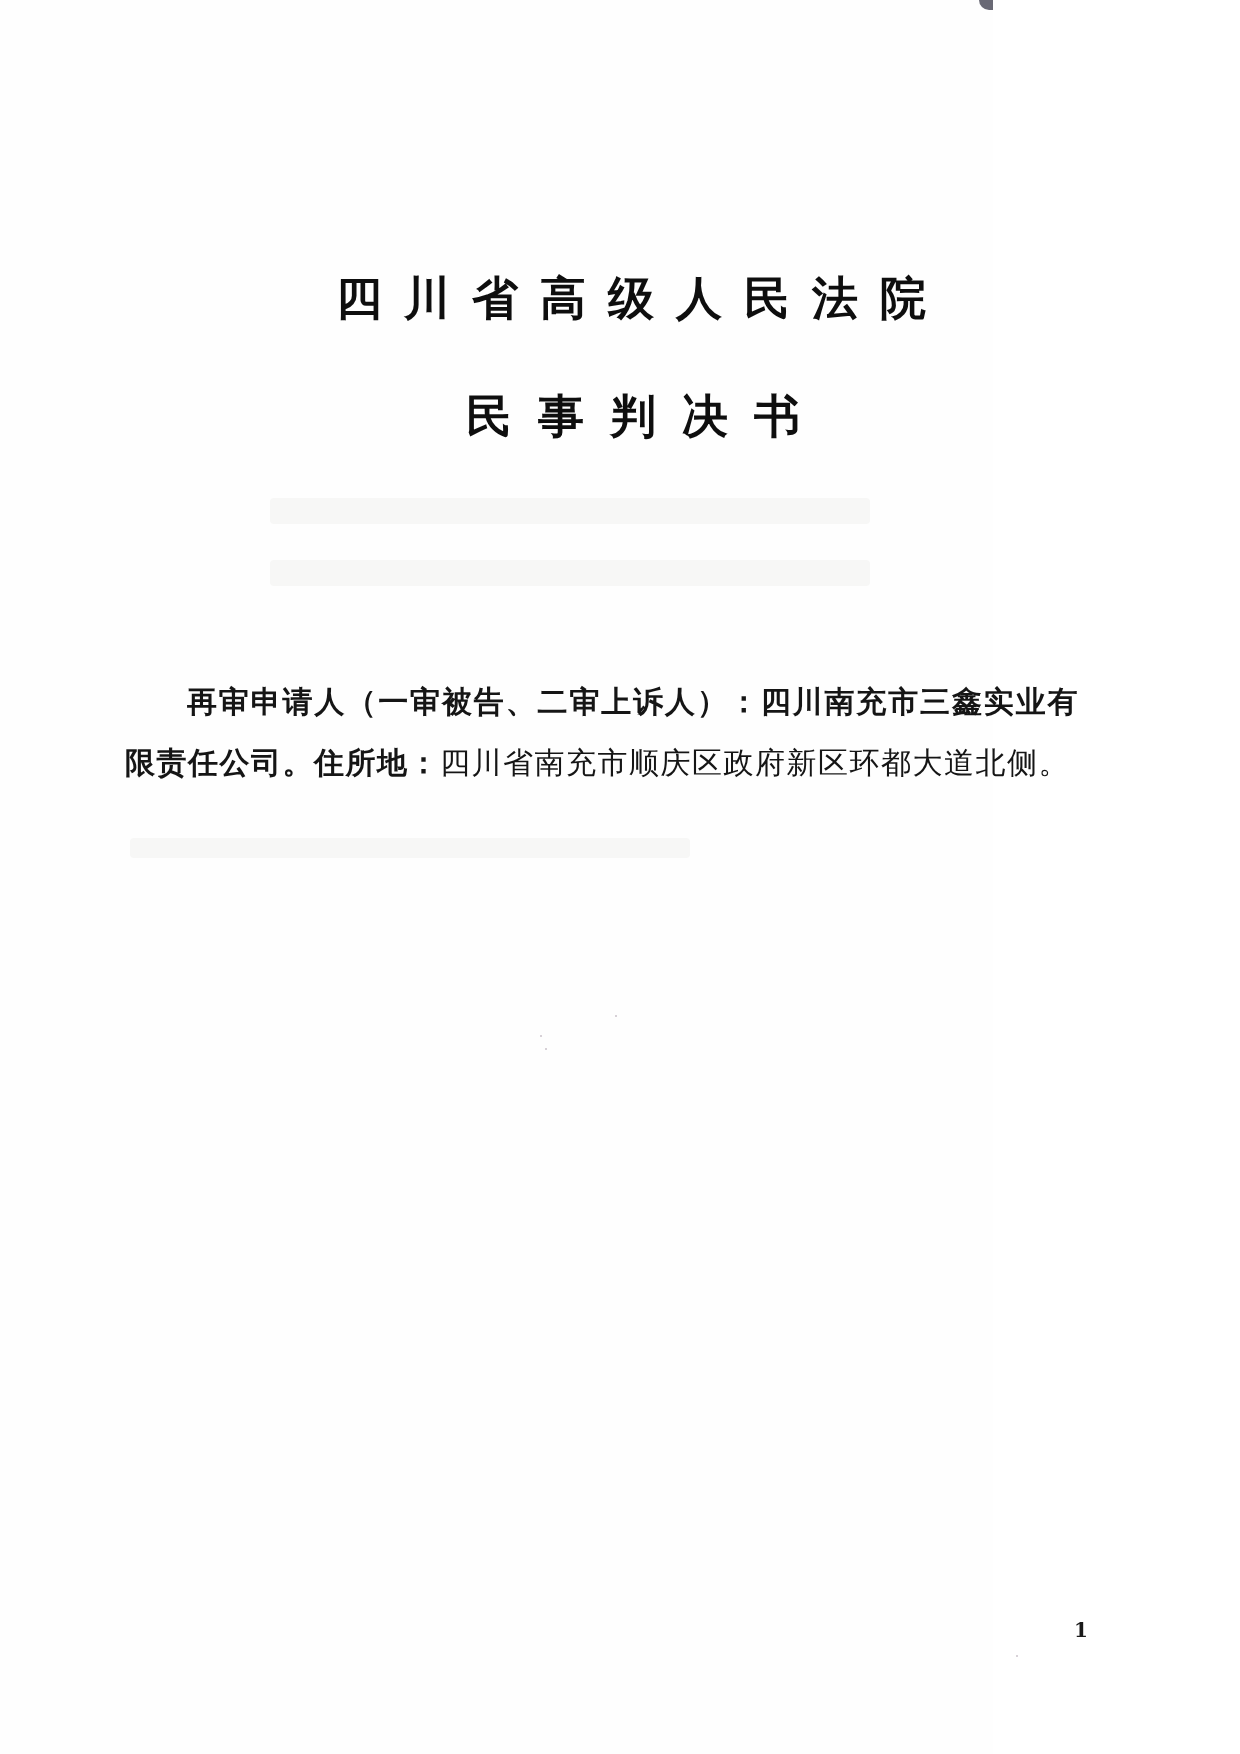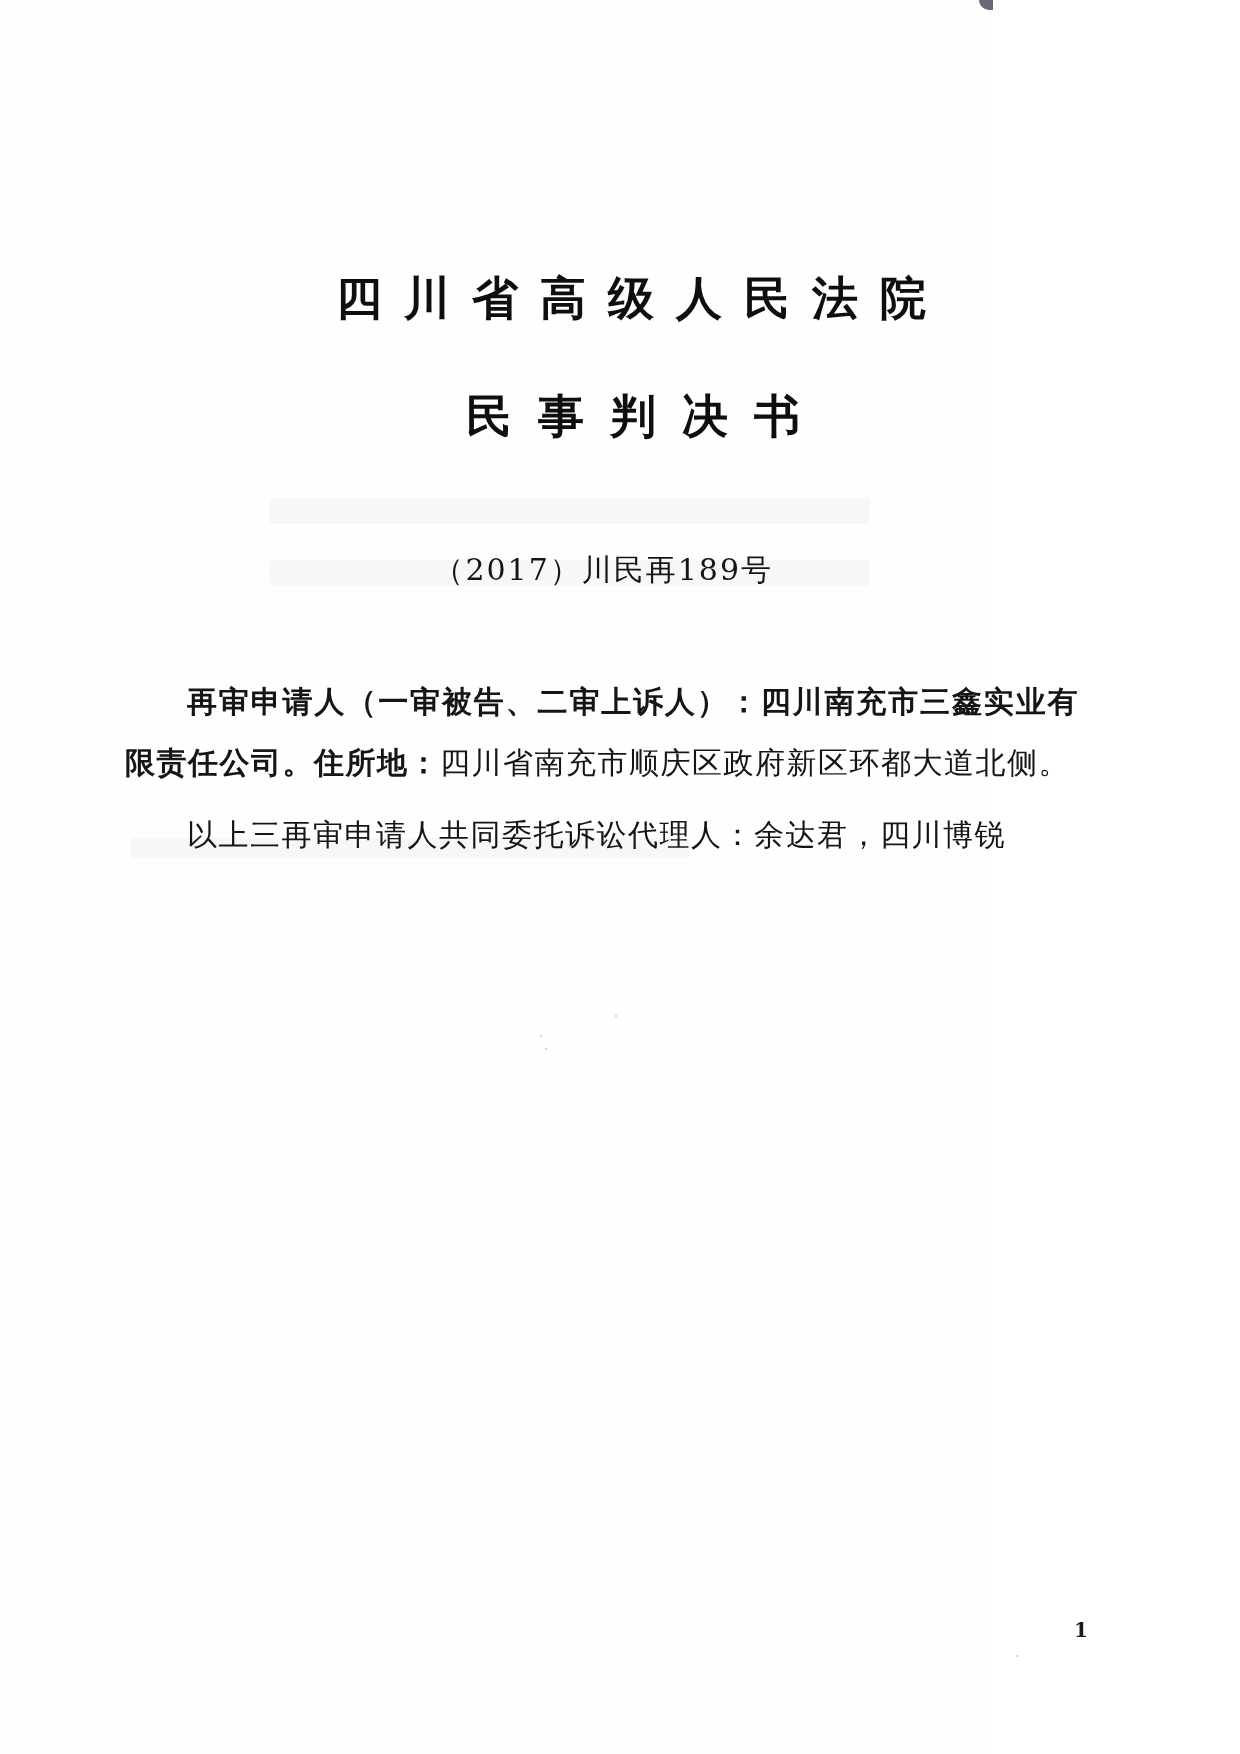--- a/index.html
+++ b/index.html
@@ -132,7 +132,6 @@
   <div class="title-court">四川省高级人民法院</div>
   <div class="title-doc">民事判决书</div>
 
-  <div class="case-number">（2017）川民再189号</div>
 
   <div class="body-text">
     <p class="bold-lead"><span class="lead">再审申请人（一审被告、二审上诉人）：四川南充市三鑫实业有限责任公司。住所地：</span><span>四川省南充市顺庆区政府新区环都大道北侧。</span></p>

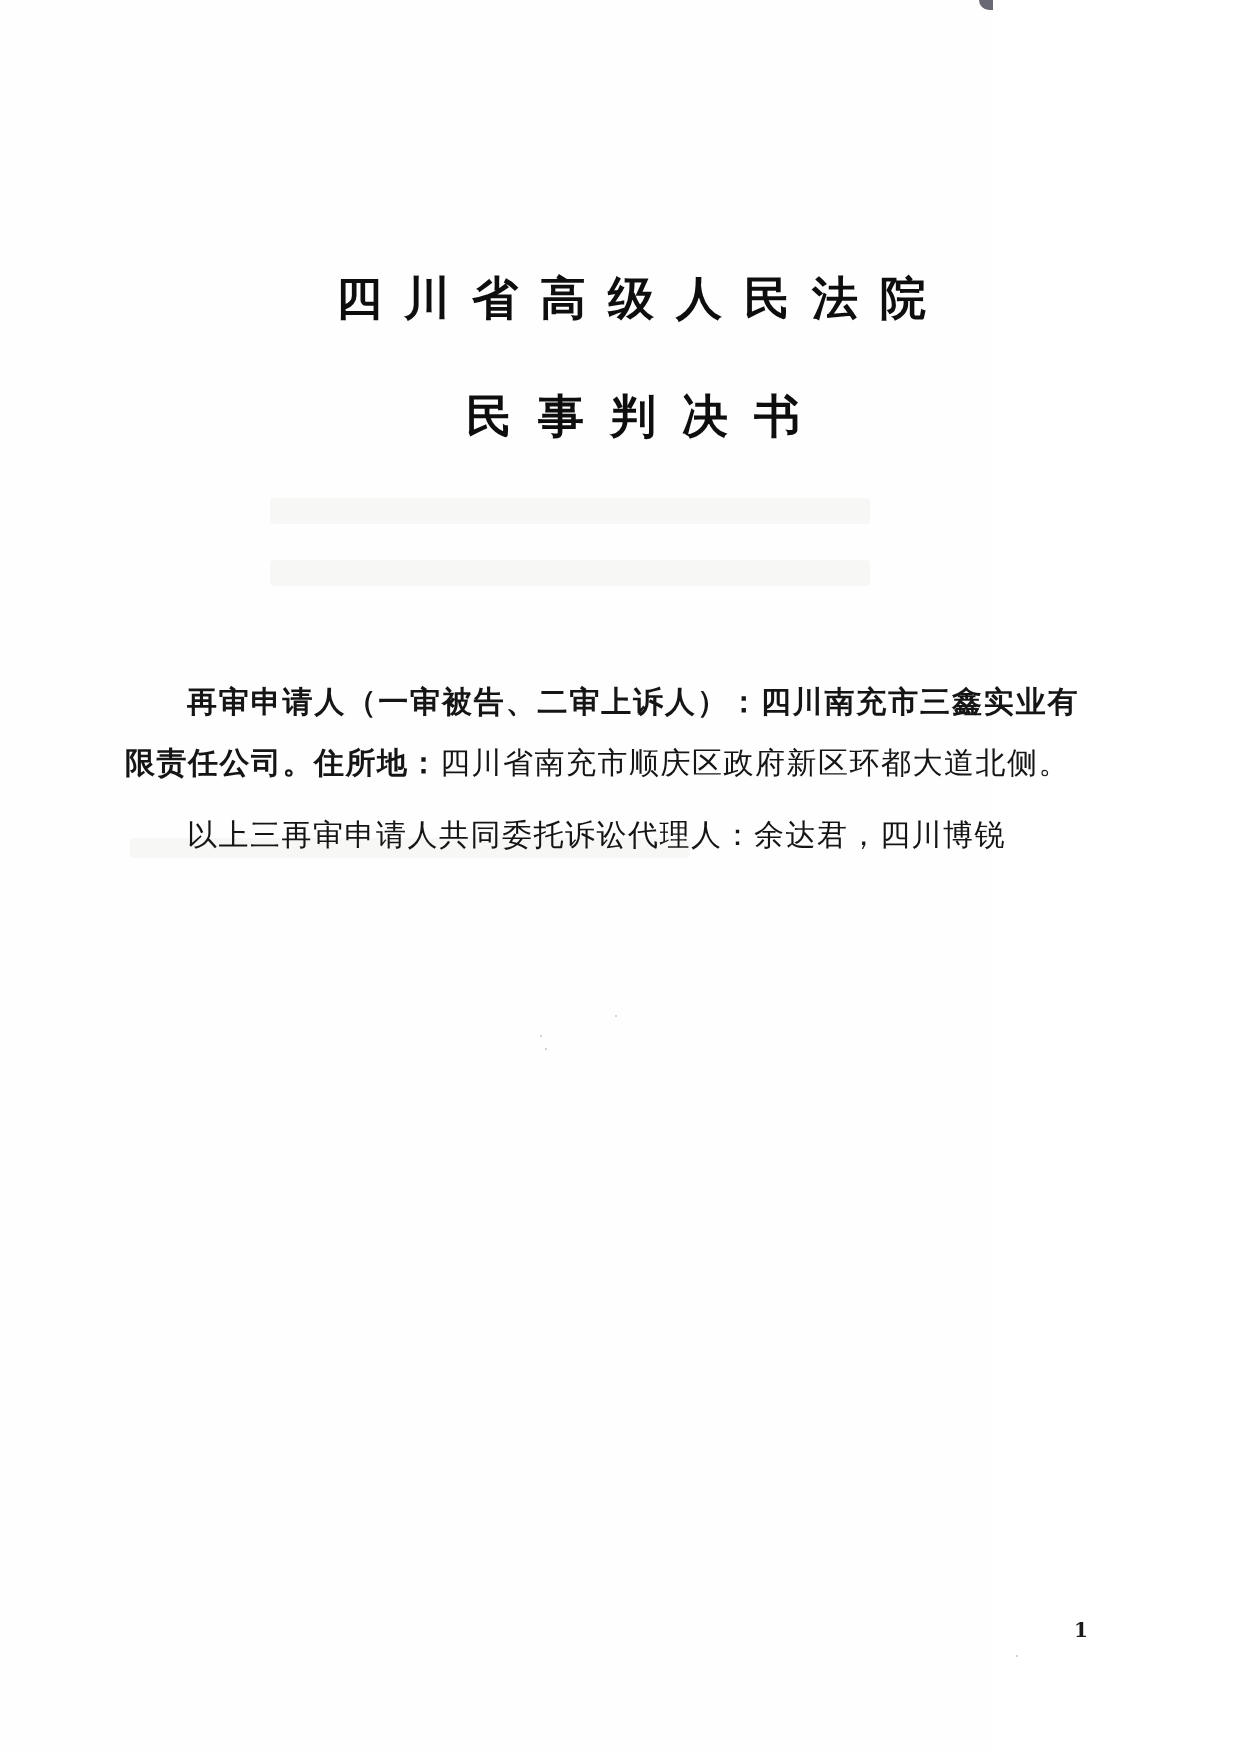--- a/index.html
+++ b/index.html
@@ -135,7 +135,6 @@
 
   <div class="body-text">
     <p class="bold-lead"><span class="lead">再审申请人（一审被告、二审上诉人）：四川南充市三鑫实业有限责任公司。住所地：</span><span>四川省南充市顺庆区政府新区环都大道北侧。</span></p>
-    <p><span>以上三再审申请人共同委托诉讼代理人：余达君，四川博锐</span></p>
   </div>
 
   <div class="page-number">1</div>

